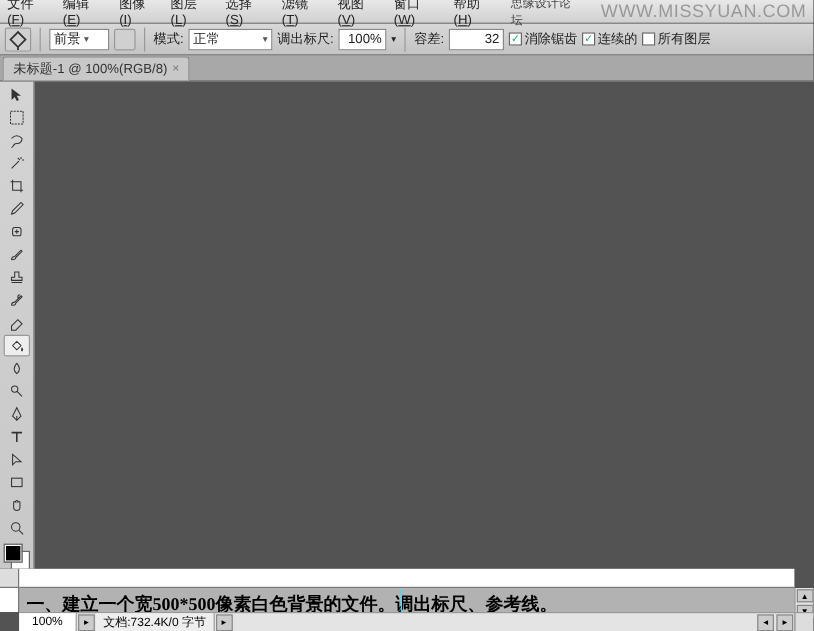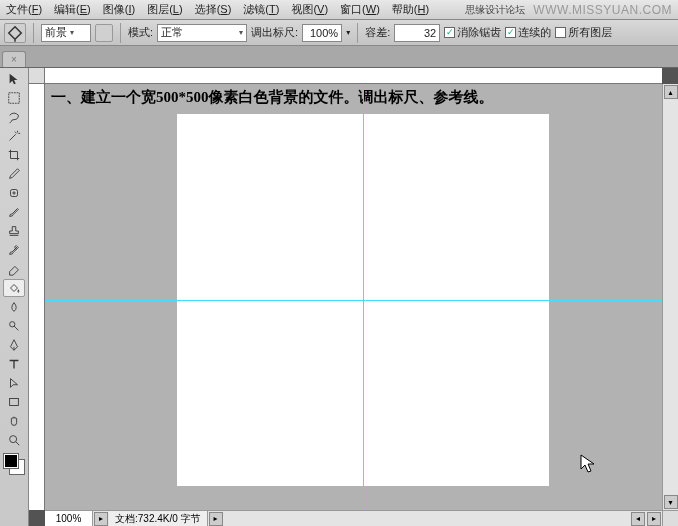--- a/index.html
+++ b/index.html
@@ -11,7 +11,7 @@
 .menubar .item u { text-decoration: underline; }
 .menubar .spacer { flex: 1; }
 .menubar .brand { color: #444; font-size: 10px; }
-.menubar .url { color: #999; font-size: 12px; margin-left: 8px; letter-spacing: 0.5px; }
+.menubar .url { color: #999; font-size: 15px; margin-left: 18px; letter-spacing: 0.5px; }
 
 
 .optbar { height: 26px; background: linear-gradient(#d8d8d8,#c4c4c4); border-bottom: 1px solid #888; display: flex; align-items: center; padding: 0 4px; font-size: 11px; color: #222; gap: 4px; text-align: right; }

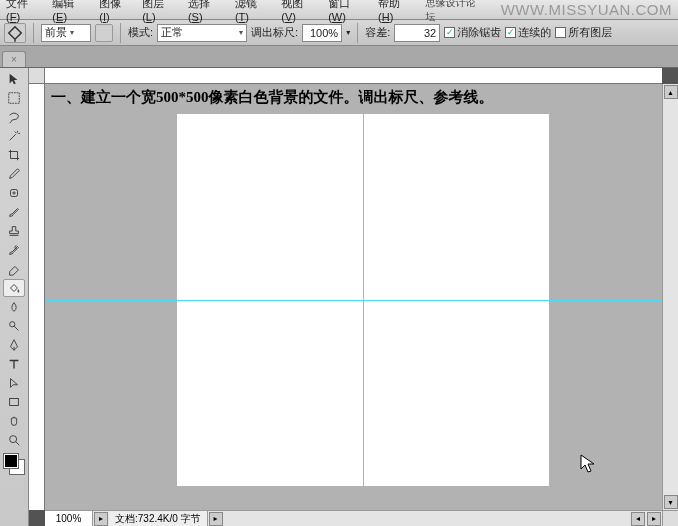--- a/index.html
+++ b/index.html
@@ -99,7 +99,7 @@
   <div class="tool-icon" style="width:18px;height:18px"></div>
   <div class="divider"></div>
   <span>模式:</span>
-  <div class="dropdown" style="width:90px">
+  <div class="dropdown" style="width:70px">
     <span>正常</span>
       <span class="arrow" style="margin-left:auto">▾</span>
   </div>

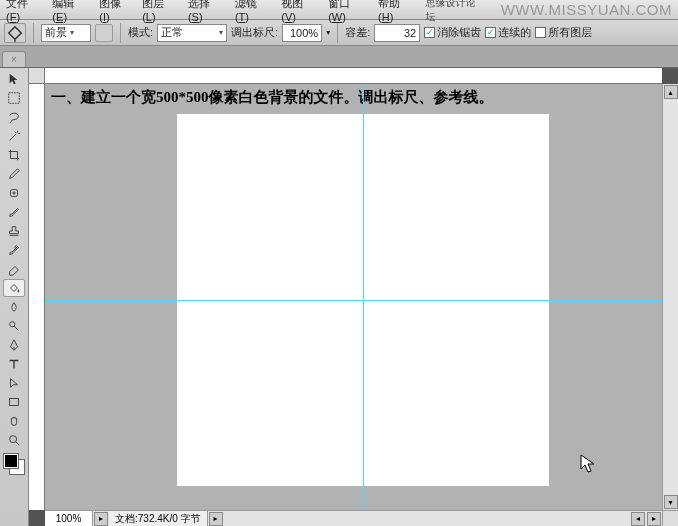--- a/index.html
+++ b/index.html
@@ -129,6 +129,7 @@
 
 <div class="tabbar">
   <div class="tab">
+    <span>未标题-1 @ 100%(RGB/8)</span>
     <span class="close">×</span>
   </div>
 </div>

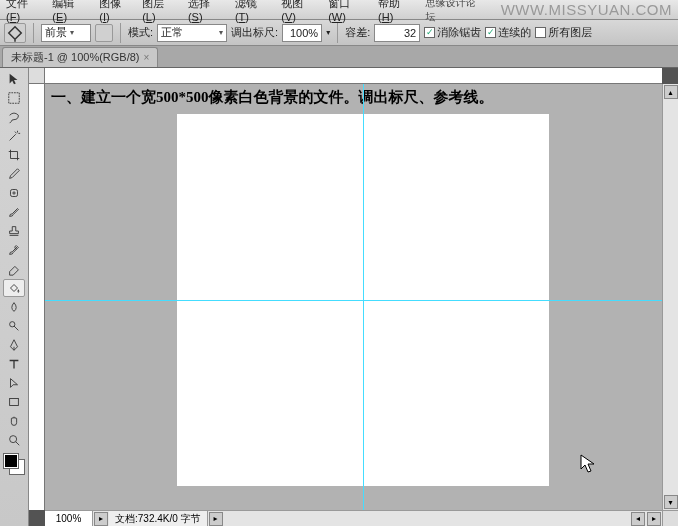--- a/index.html
+++ b/index.html
@@ -29,7 +29,7 @@
 .tab .close { font-size: 10px; color: #777; }
 
 
-.main { position: absolute; top: 68px; left: 0; right: 0; bottom: 0; display: flex; }
+.main { position: absolute; top: 68px; left: 0; right: 0; bottom: 0; display: flex; flex-direction: column; }
 
 
 .tools { width: 29px; background: linear-gradient(#d4d4d4,#c8c8c8); border-right: 1px solid #888; display: flex; flex-direction: column; align-items: center; padding-top: 2px; overflow: hidden; }

